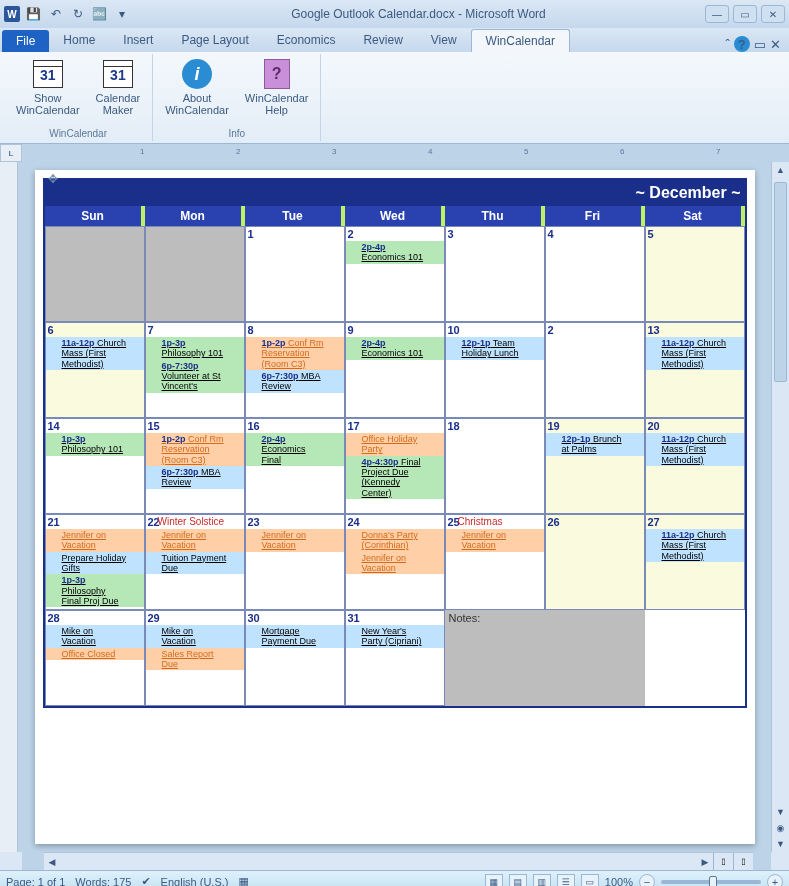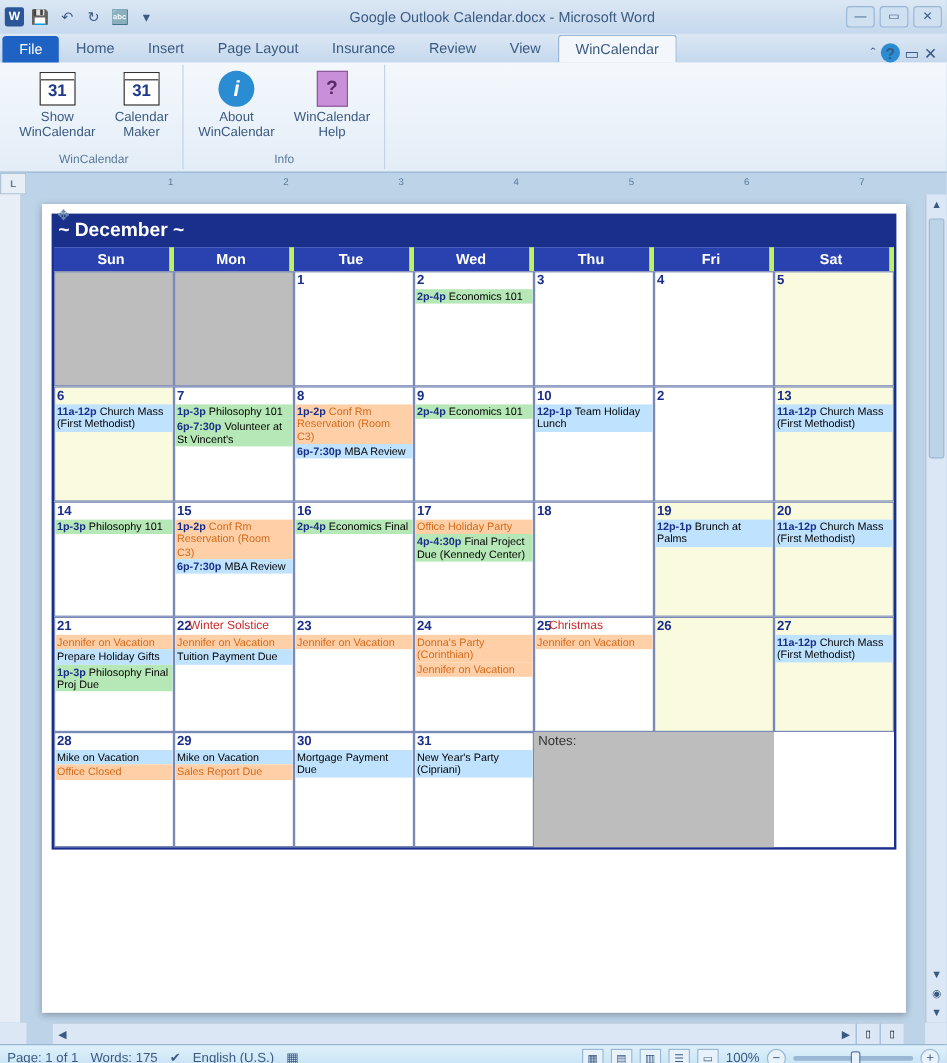--- a/index.html
+++ b/index.html
@@ -105,7 +105,7 @@
       <div class="tab">Home</div>
       <div class="tab">Insert</div>
       <div class="tab">Page Layout</div>
-      <div class="tab">Insurance</div>
+      <div class="tab">Economics</div>
       <div class="tab">Review</div>
       <div class="tab">View</div>
       <div class="tab active">WinCalendar</div>

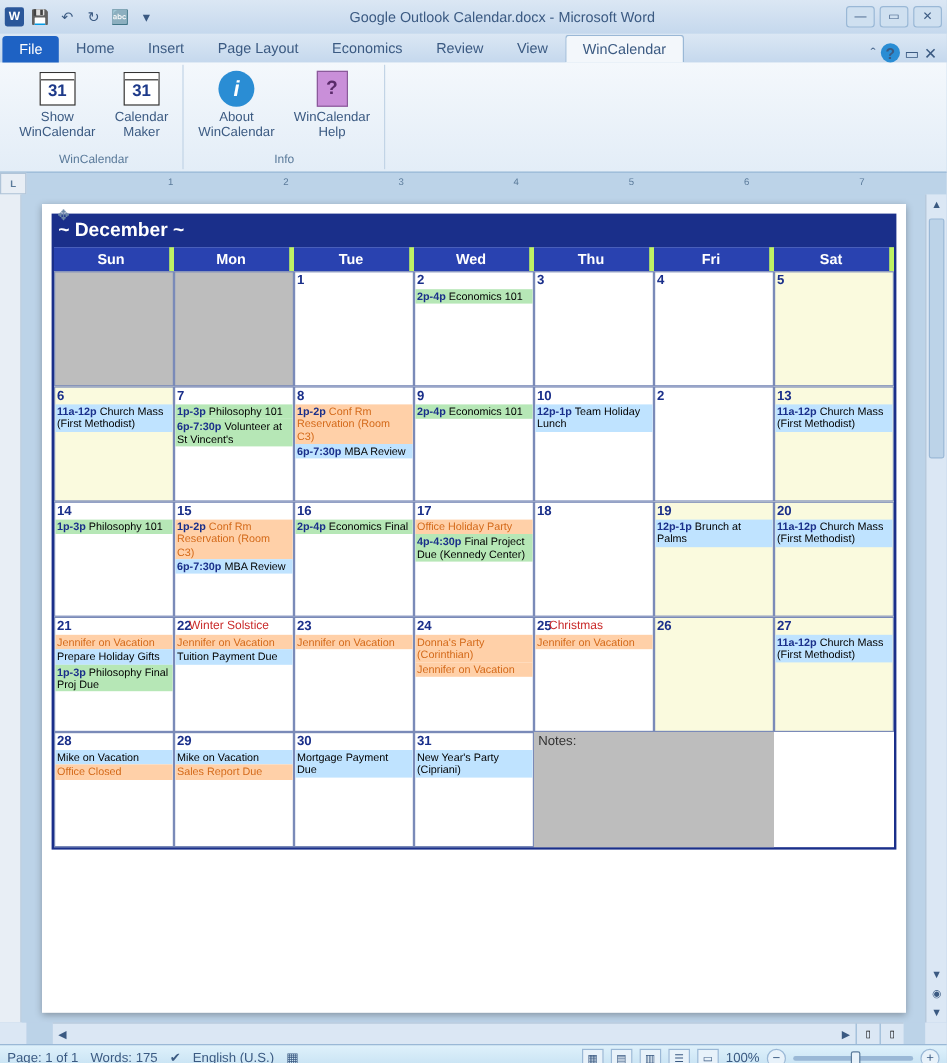--- a/index.html
+++ b/index.html
@@ -50,7 +50,7 @@
 .anchor { position:absolute; left:30px; top:10px; font-size:12px; color:#6b88a8;}
 
 .cal { width:100%; border:2px solid #1a2f8a; }
-.cal-title { background:#1a2f8a; color:#fff; text-align:left; font-size:16px; font-weight:bold; padding:4px; }
+.cal-title { background:#1a2f8a; color:#fff; text-align:right; font-size:16px; font-weight:bold; padding:4px; }
 .cal-head { display:grid; grid-template-columns:repeat(7,1fr); background:#2942b0; }
 .cal-head div { color:#fff; text-align:center; font-weight:bold; padding:3px; font-size:12px; border-right:4px solid #bef264;}
 .cal-body { display:grid; grid-template-columns:repeat(7,1fr); }

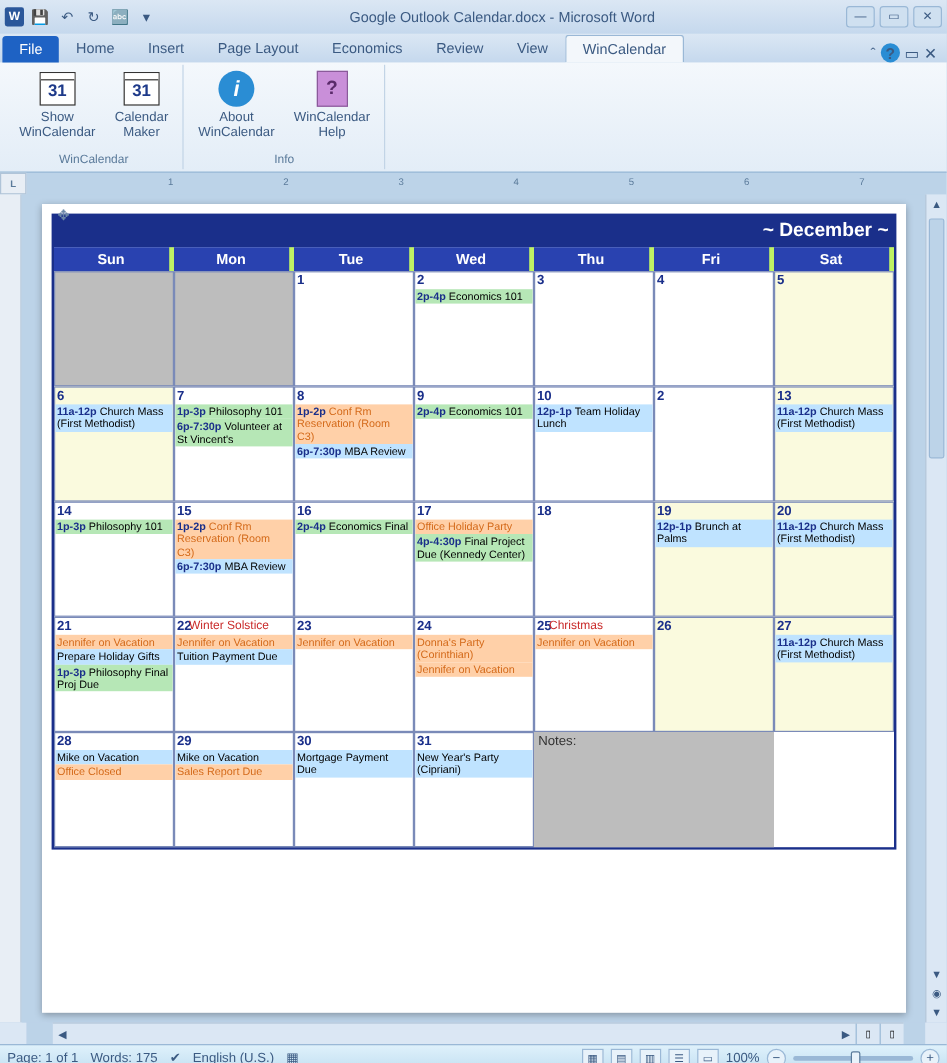--- a/index.html
+++ b/index.html
@@ -60,7 +60,7 @@
 .cell.grey { background:#bdbdbd; }
 .cell.yellow { background:#fafade; }
 .evts { margin-top:14px; }
-.evt { padding:1px 2px; line-height:1.15; font-size:9px; }
+.evt { padding:1px 16px; line-height:1.15; font-size:9px;text-decoration:underline; }
 .evt .tm { font-weight:bold; color:#1a2f8a; }
 .c-blue { background:#bfe3ff; }
 .c-green { background:#b6e7b6; }

